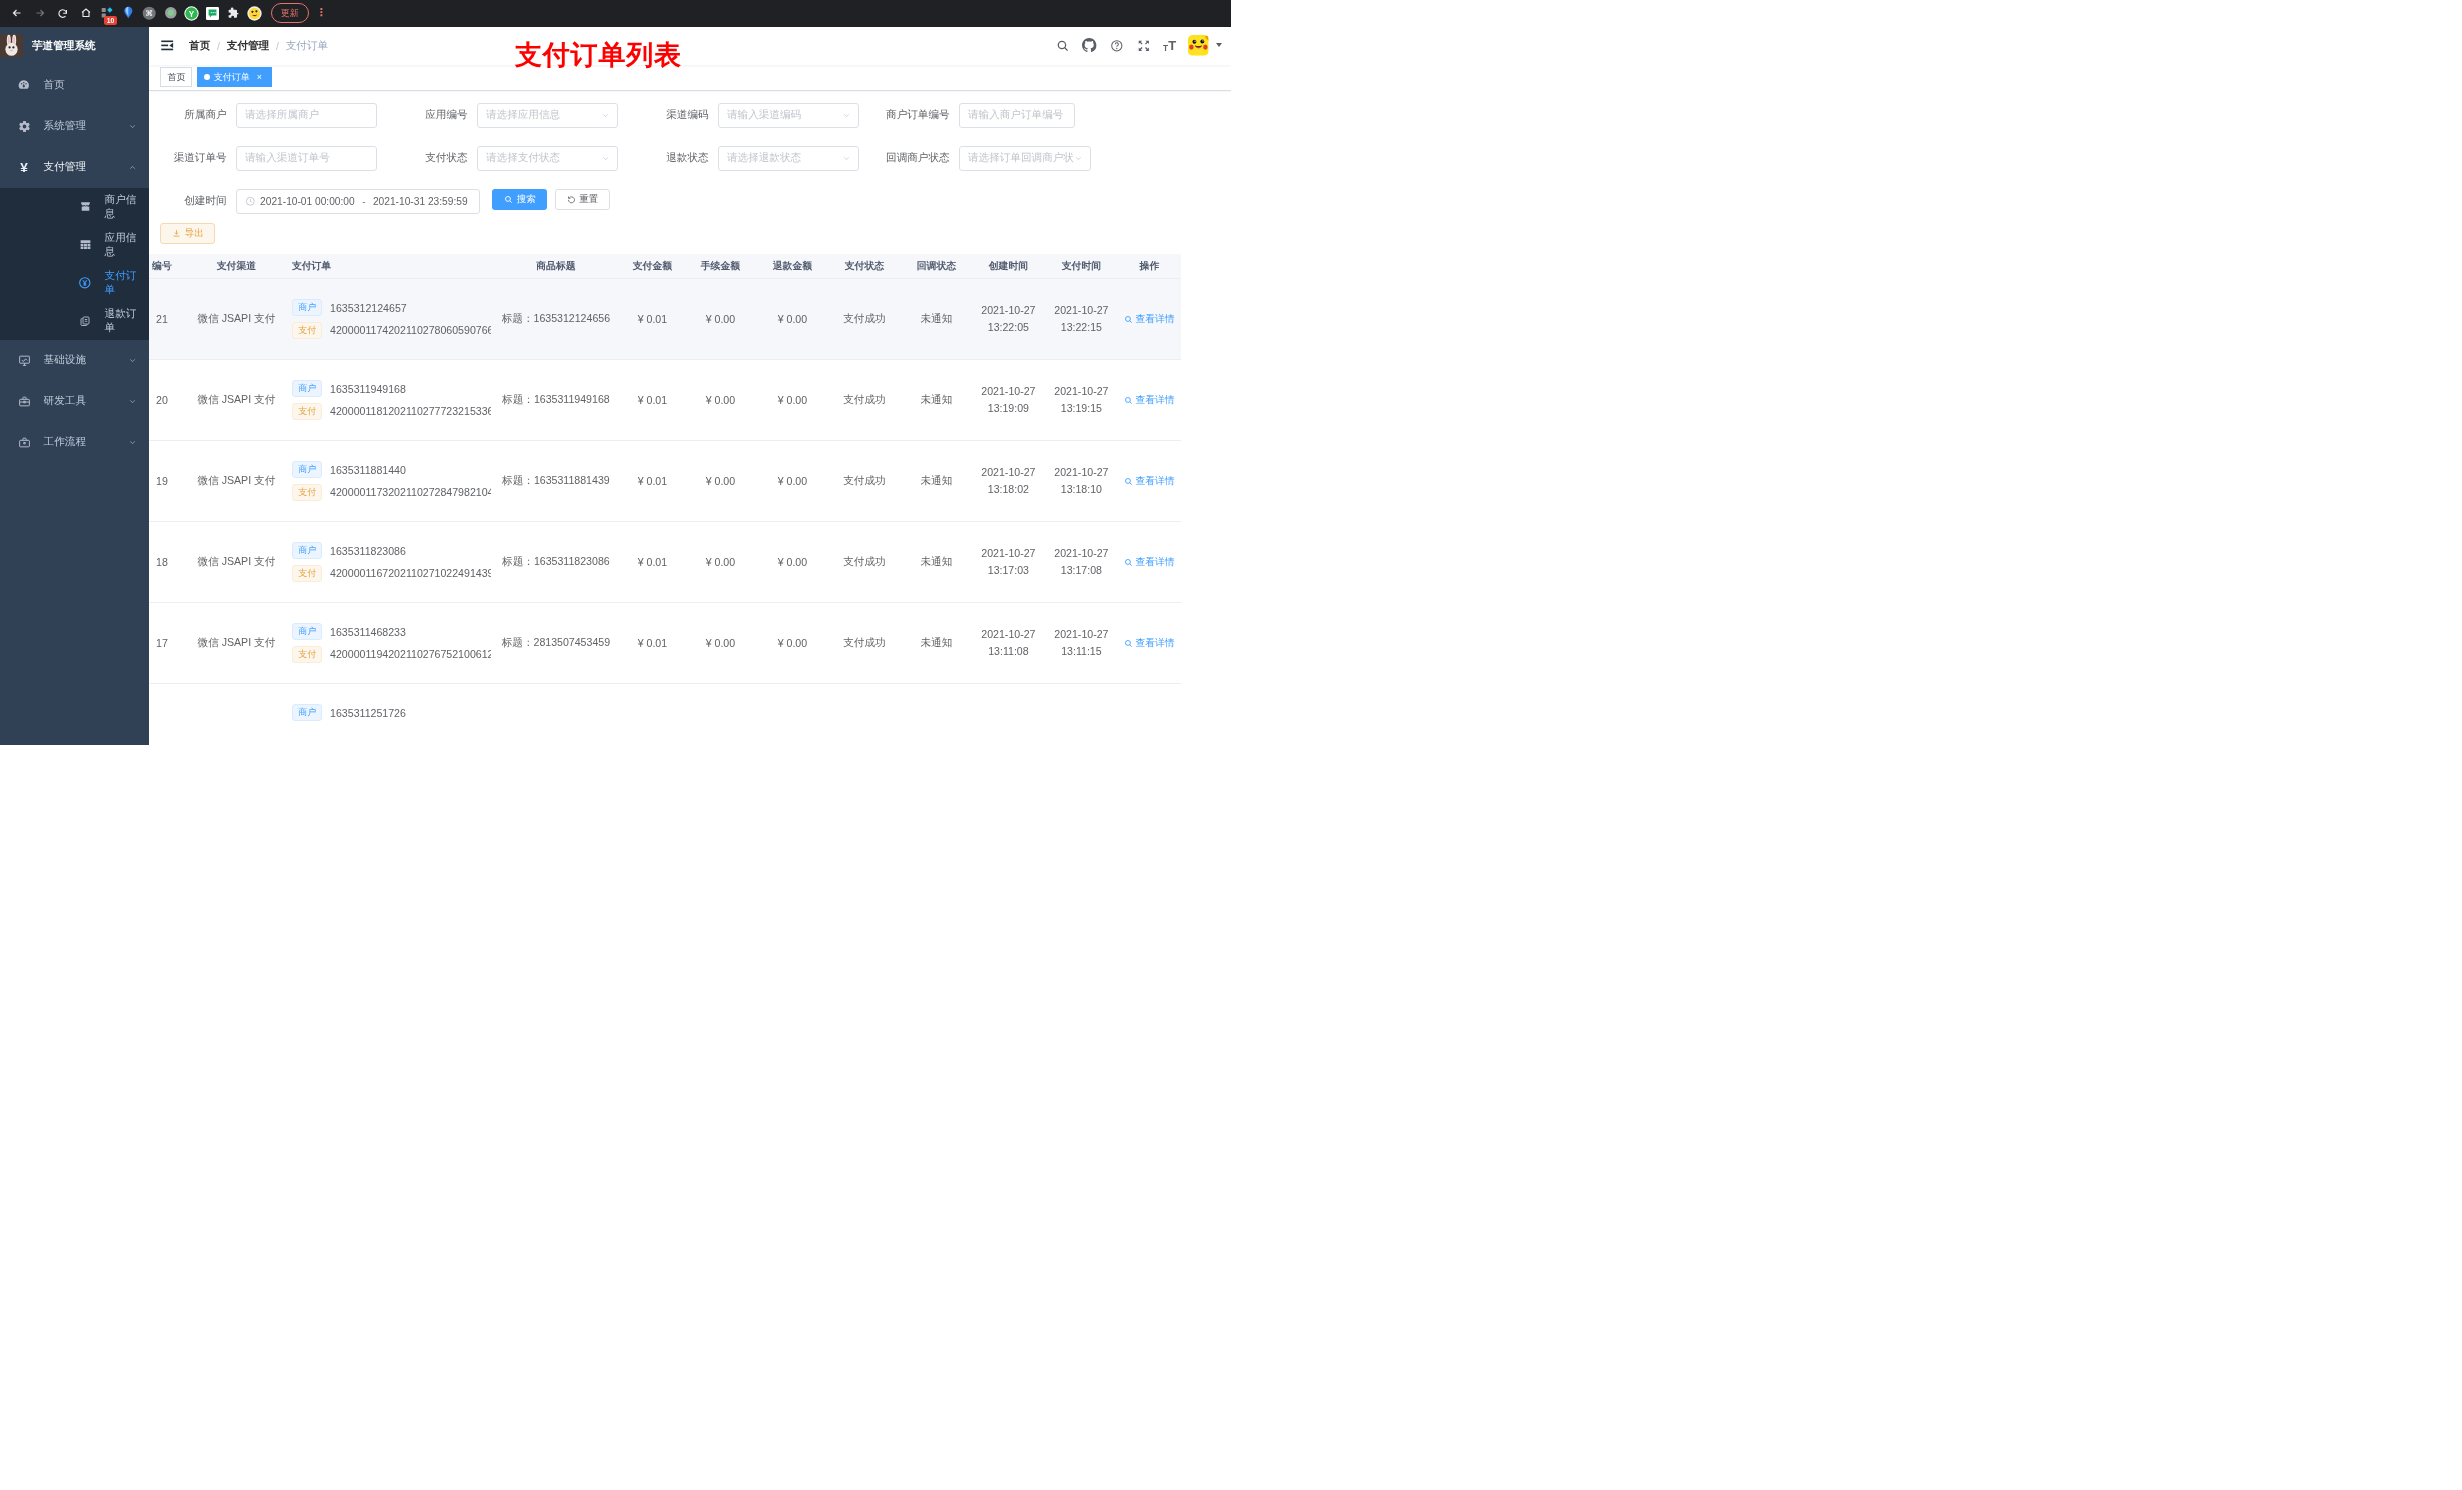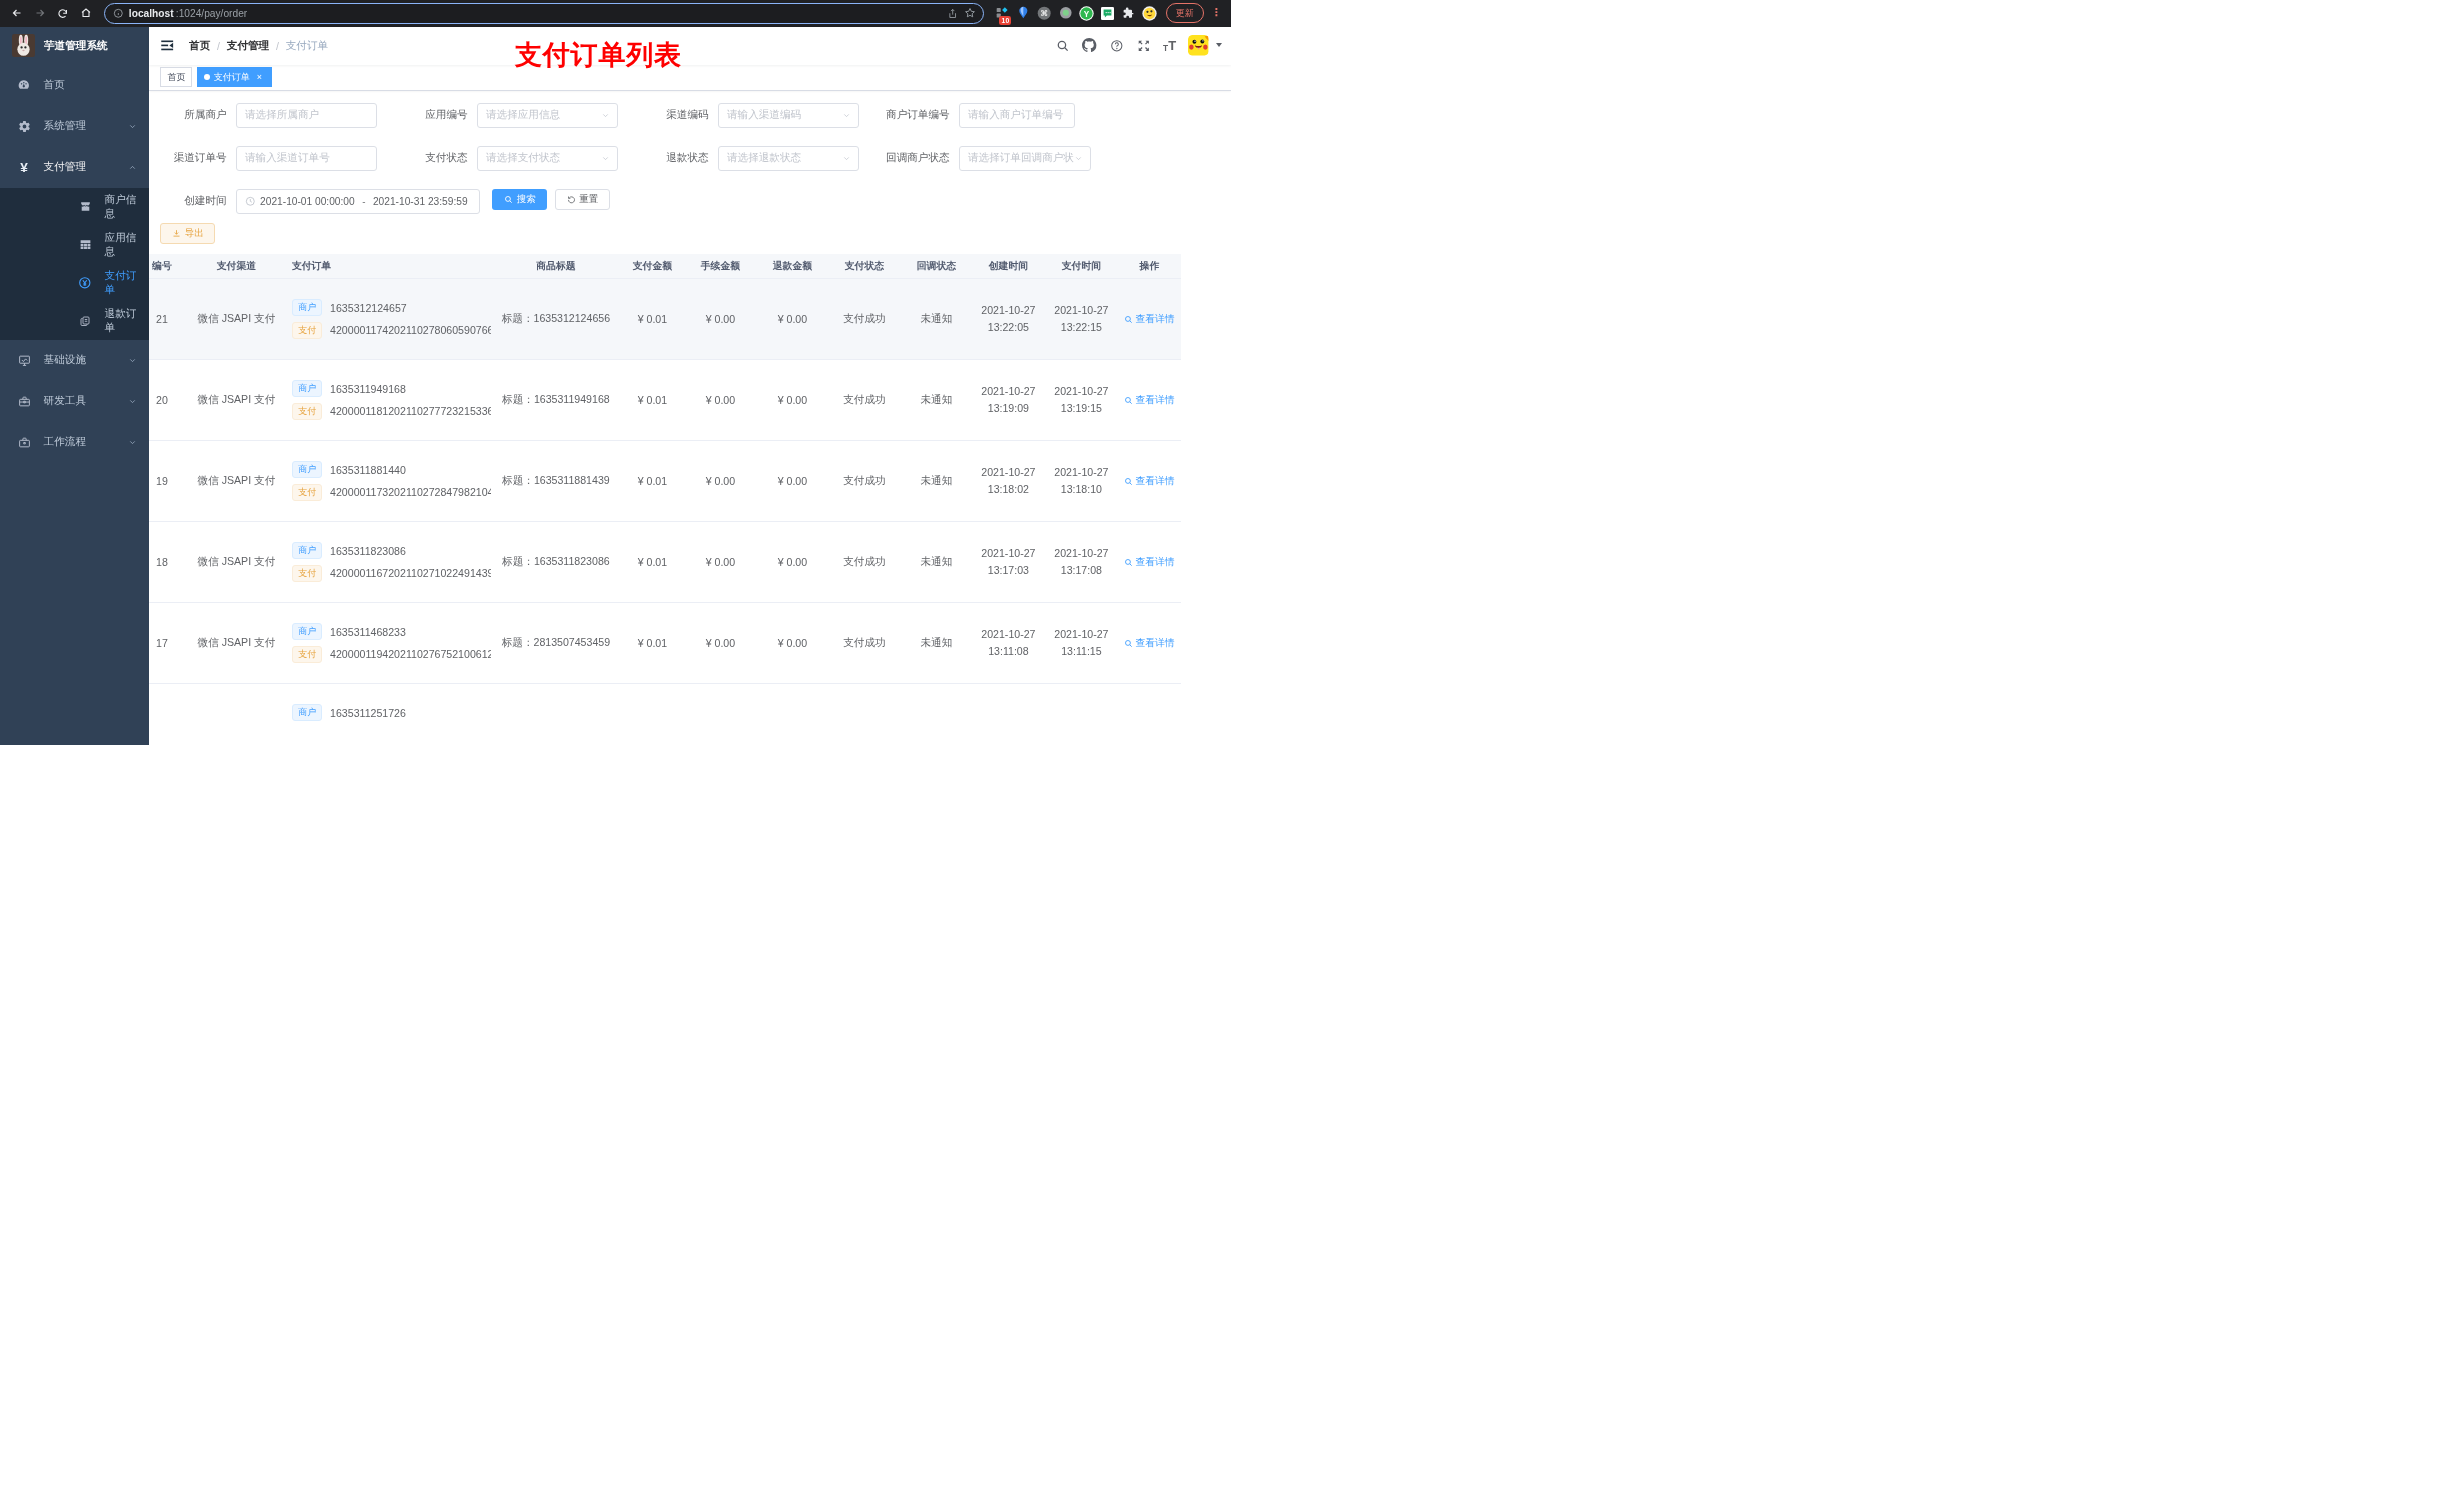--- a/index.html
+++ b/index.html
@@ -119,22 +119,6 @@
         <path d="M6 10v9h12v-9"></path>
       </svg>
   </div>
-  <div class="urlbar">
-    <svg width="10.6" height="10.6" viewBox="0 0 24 24" fill="none" stroke="#9aa0a6" stroke-width="2">
-        <circle cx="12" cy="12" r="9"></circle>
-        <path d="M12 8v.5M12 11.5V16"></path>
-      </svg>
-    <span class="host">localhost</span>
-      <span class="rest" style="margin-left:-3px;">:1024/pay/order</span>
-    <span class="spacer"></span>
-    <svg width="11.4" height="11.4" viewBox="0 0 24 24" fill="none" stroke="#9aa0a6" stroke-width="1.8">
-        <path d="M12 3v11M8.5 6.5 12 3l3.5 3.5"></path>
-        <path d="M6 11v9h12v-9"></path>
-      </svg>
-    <svg width="12" height="12" viewBox="0 0 24 24" fill="none" stroke="#9aa0a6" stroke-width="1.8">
-        <path d="m12 3 2.7 5.6 6.1.8-4.5 4.2 1.1 6-5.4-3-5.4 3 1.1-6L3.2 9.4l6.1-.8z"></path>
-      </svg>
-  </div>
   <div class="ext">
     <svg width="13.6" height="13.6" viewBox="0 0 20 20">
         <rect x="1" y="3" width="6" height="6" rx="1" fill="#8a8d91"></rect>

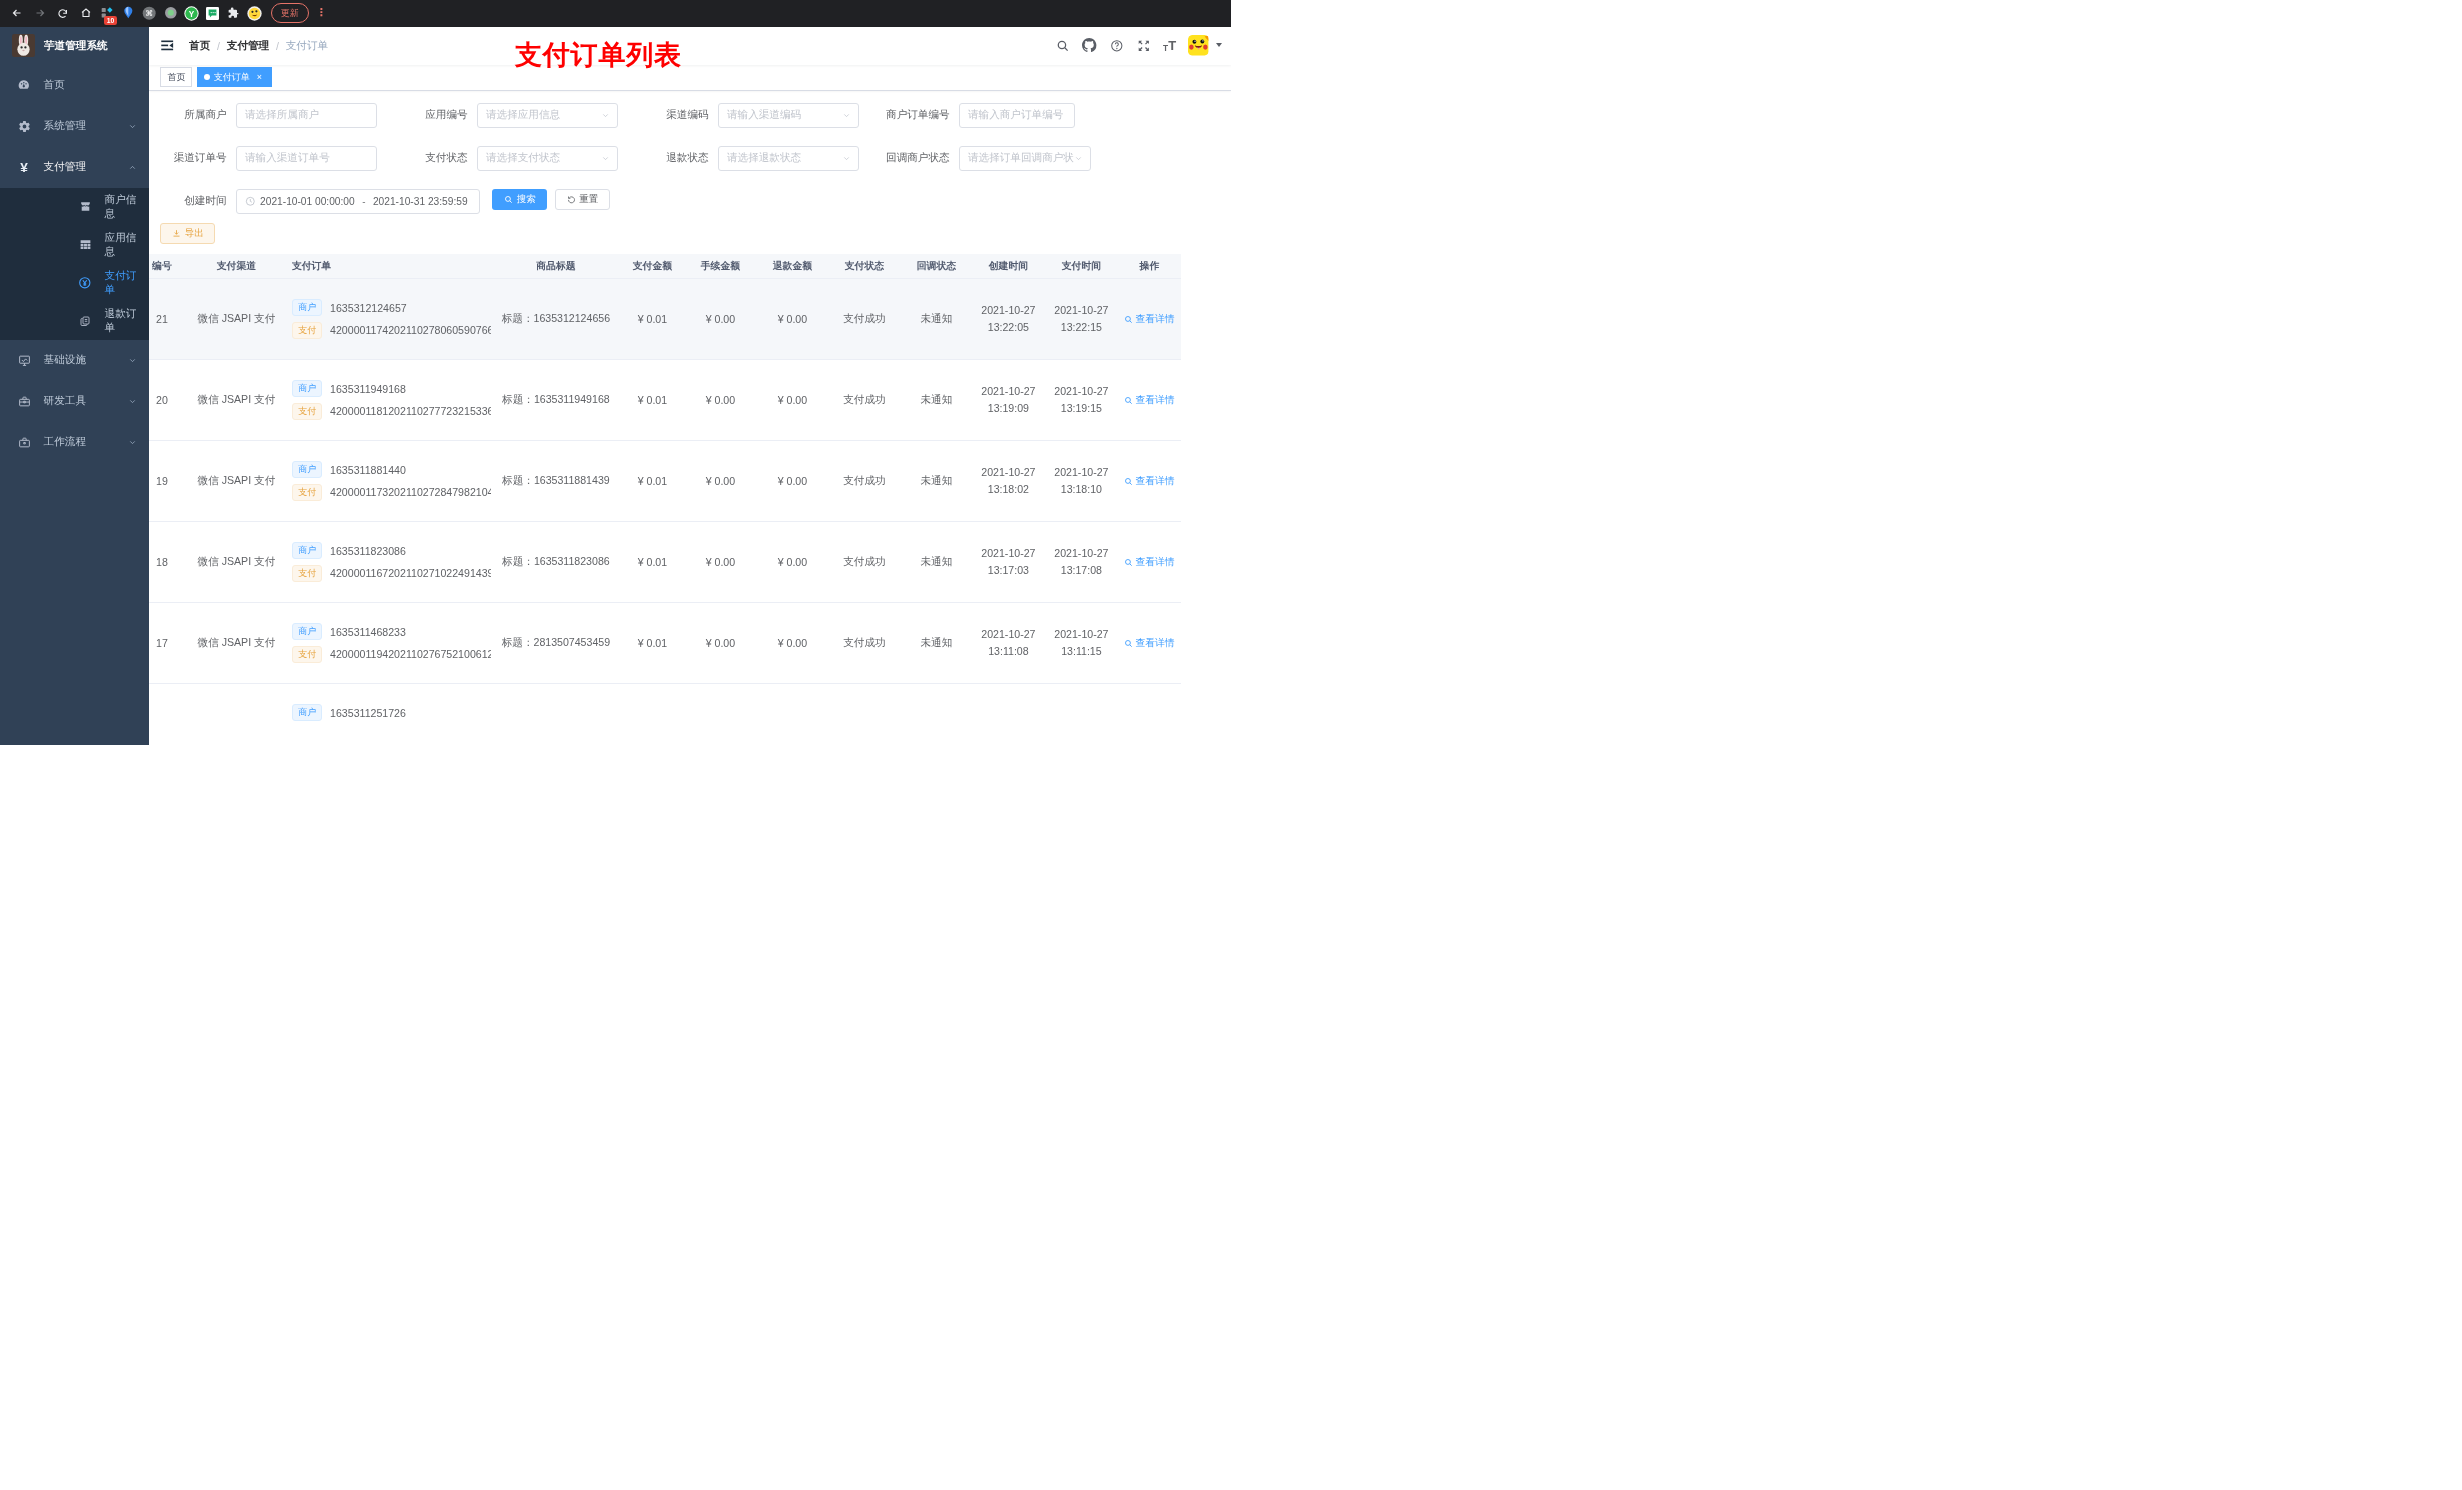--- a/index.html
+++ b/index.html
@@ -22,7 +22,7 @@
   
   .app{display:flex;height:719px;}
   .sidebar{width:149px;background:#304156;flex:0 0 auto;color:#bfcbd9;overflow:hidden;}
-  .logo-row{height:38px;display:flex;align-items:center;padding-left:12px;gap:9px;}
+  .logo-row{height:38px;display:flex;align-items:center;gap:9px;}
   .logo-row .title{color:#fff;font-weight:700;font-size:10.6px;}
   .logo-img{width:23px;height:23px;border-radius:2.3px;overflow:hidden;flex:0 0 auto;}
   .menu-item{height:41px;display:flex;align-items:center;padding:0 12px 0 15px;font-size:10.6px;cursor:pointer;}

